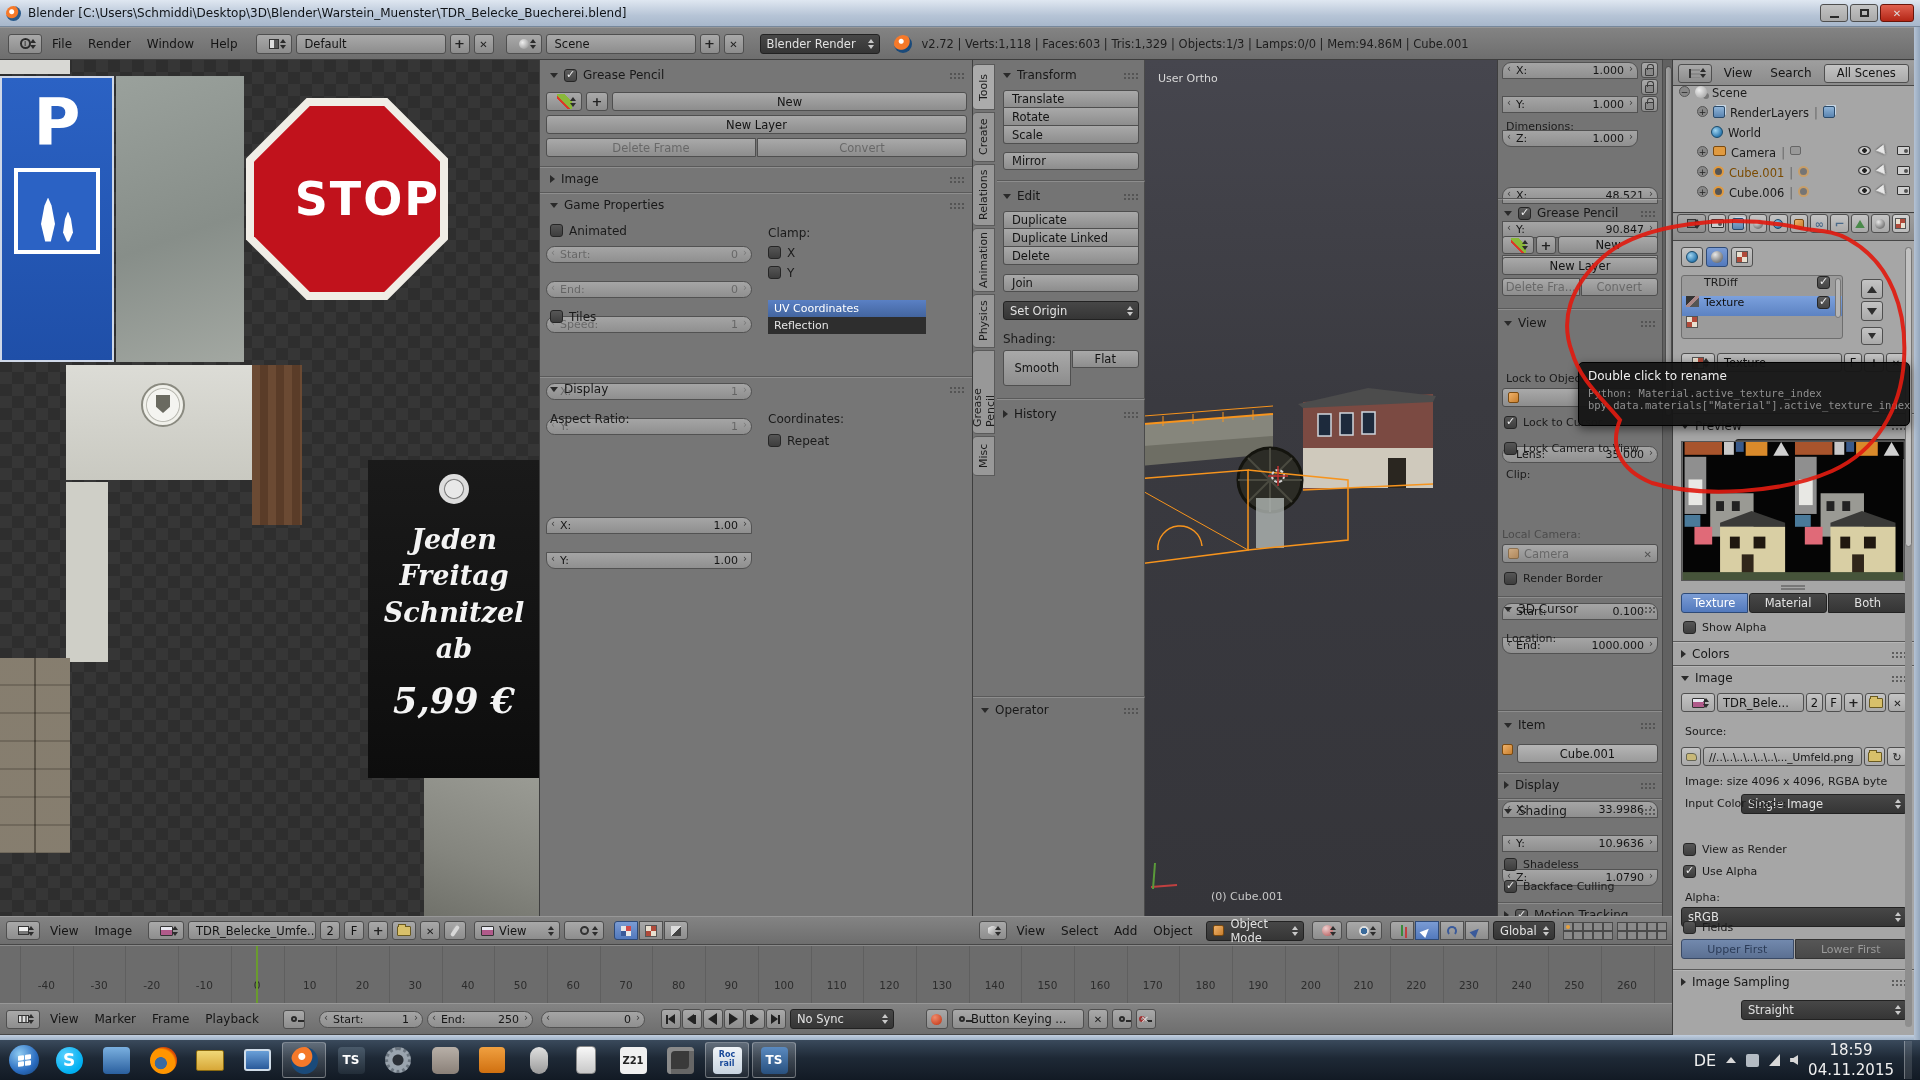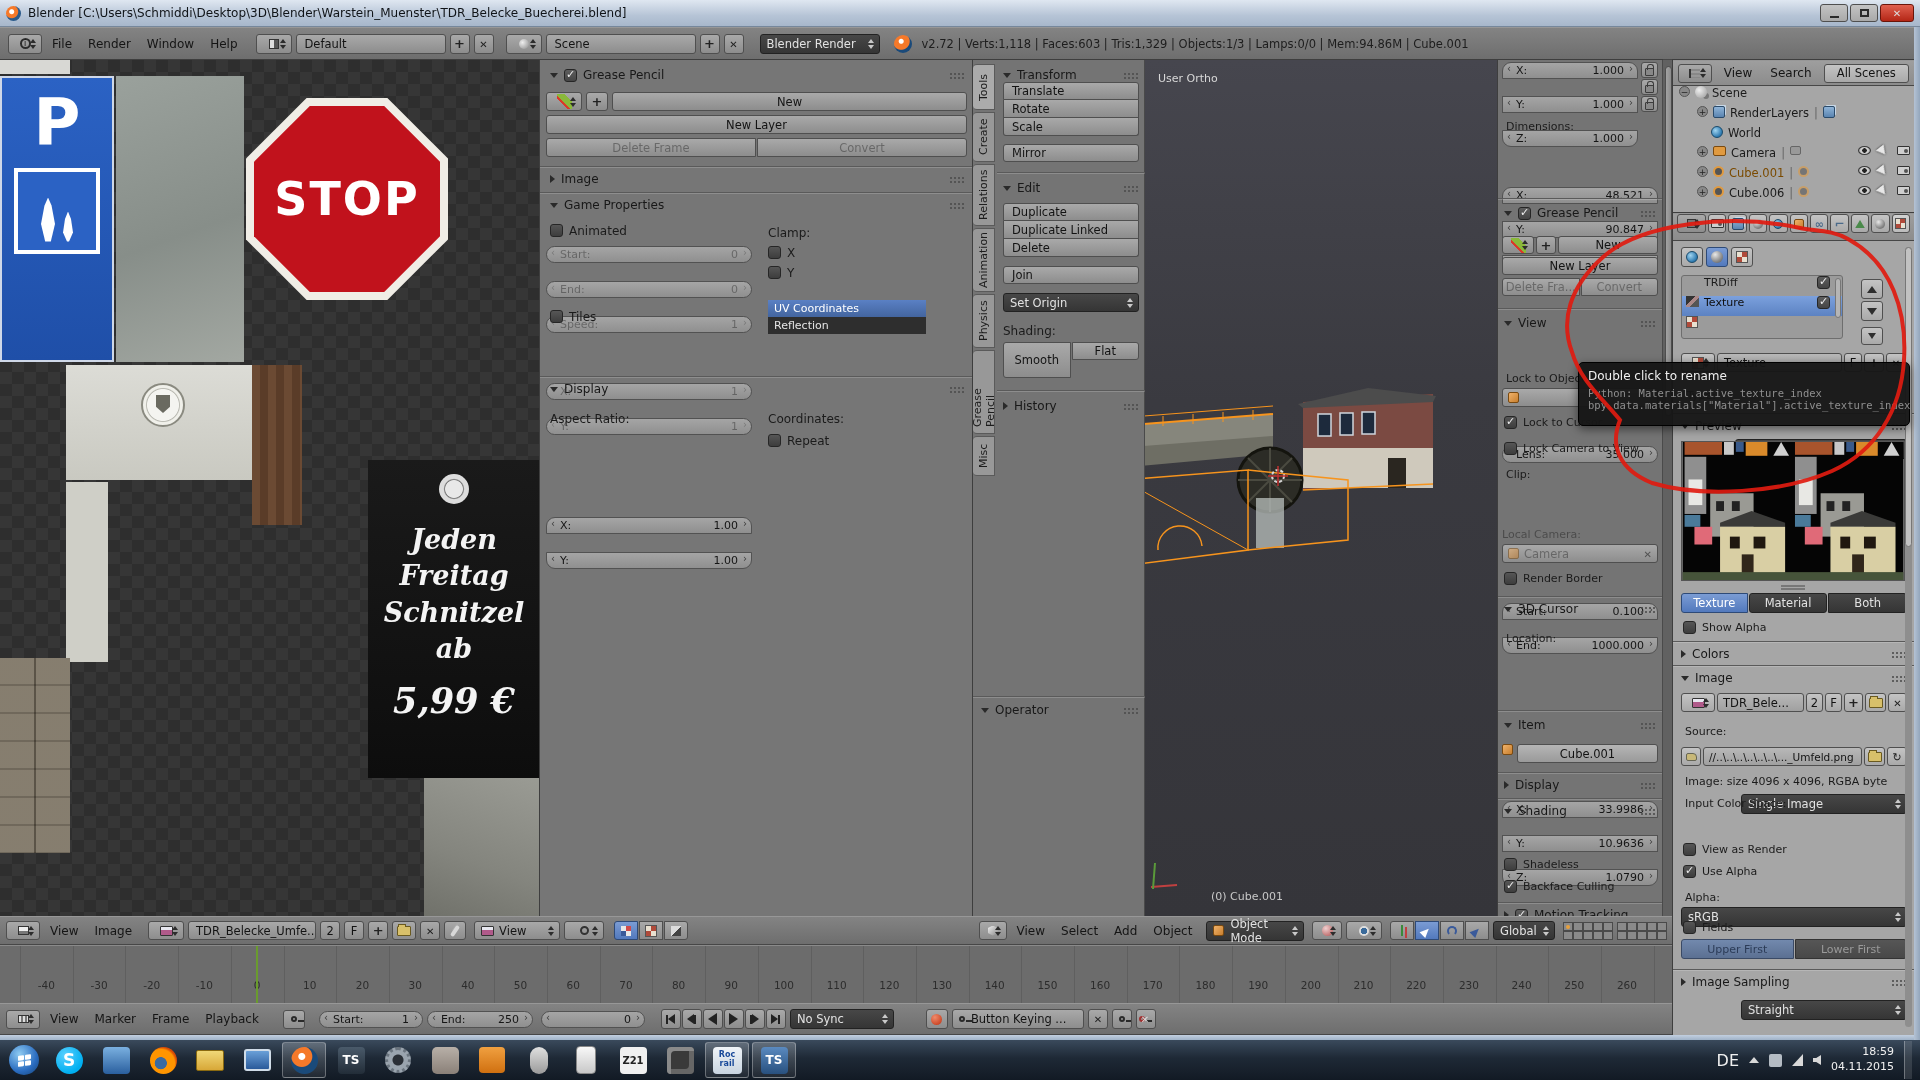--- a/index.html
+++ b/index.html
@@ -347,7 +347,7 @@
             <span>Transform</span>
             <span class="grip"></span>
           </div>
-        <div class="btn" style="margin-top:0;height:18px;border-radius:3px 3px 0 0;justify-content:flex-start;padding:0 8px">
+        <div class="btn" style="margin-top:8px;height:18px;border-radius:3px 3px 0 0;justify-content:flex-start;padding:0 8px">
             <span>Translate</span>
           </div>
         <div class="btn" style="height:18px;border-radius:0;border-top:none;justify-content:flex-start;padding:0 8px">

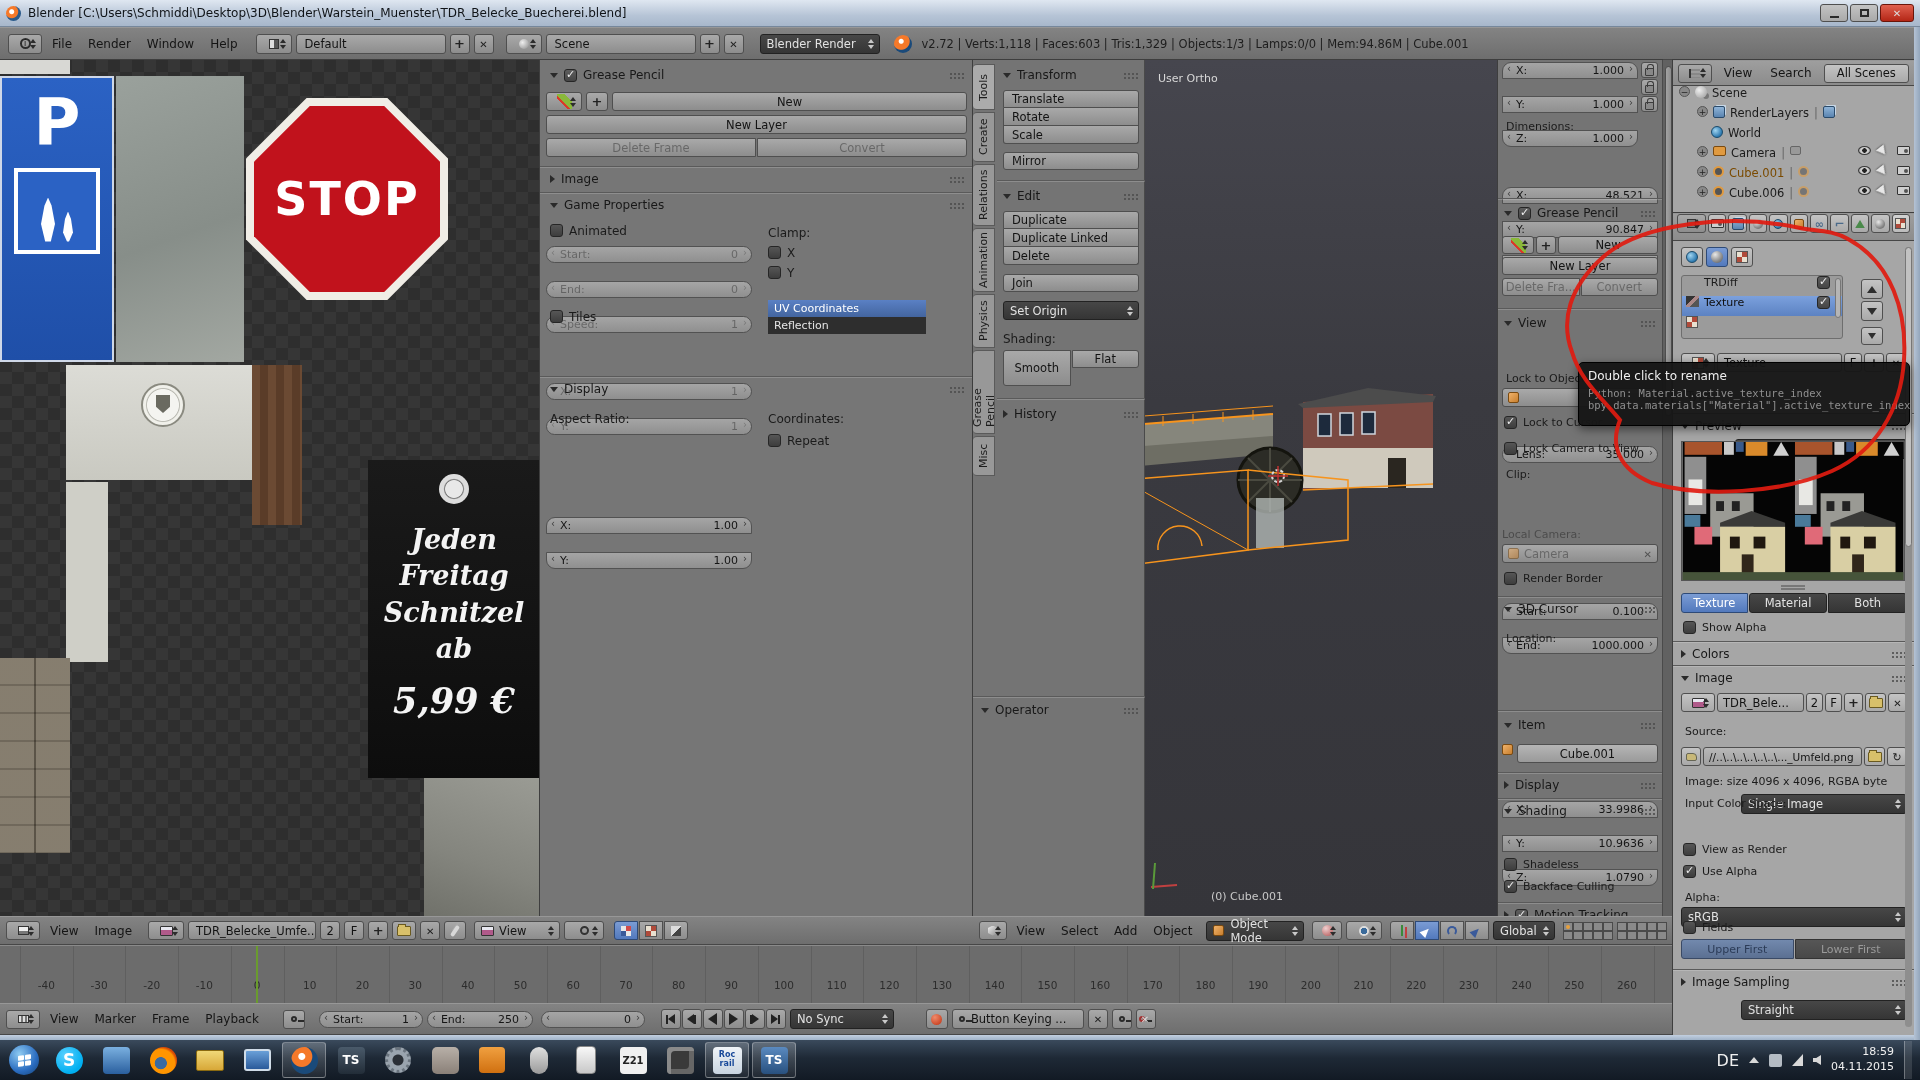--- a/index.html
+++ b/index.html
@@ -150,7 +150,7 @@
     <div class="abs" style="left:116px;top:16px;width:128px;height:286px;background:linear-gradient(160deg,#9aa19c,#878e89 55%,#a3a8a2);"></div>
 
     <div class="abs" style="left:246px;top:38px;width:202px;height:202px;background:#f0ede6;clip-path:polygon(30% 0,70% 0,100% 30%,100% 70%,70% 100%,30% 100%,0 70%,0 30%)">
-      <div style="position:absolute;inset:8px;background:#c1121c;clip-path:polygon(30% 0,70% 0,100% 30%,100% 70%,70% 100%,30% 100%,0 70%,0 30%);display:flex;align-items:center;justify-content:center">
+      <div style="position:absolute;inset:8px;background:#c1121c;clip-path:polygon(30% 0,70% 0,100% 30%,100% 70%,70% 100%,30% 100%,0 70%,0 30%);display:flex;align-items:center;justify-content:flex-end">
         <span style="color:#fff;font-size:46px;font-weight:bold;letter-spacing:2px">STOP</span>
       </div>
     </div>

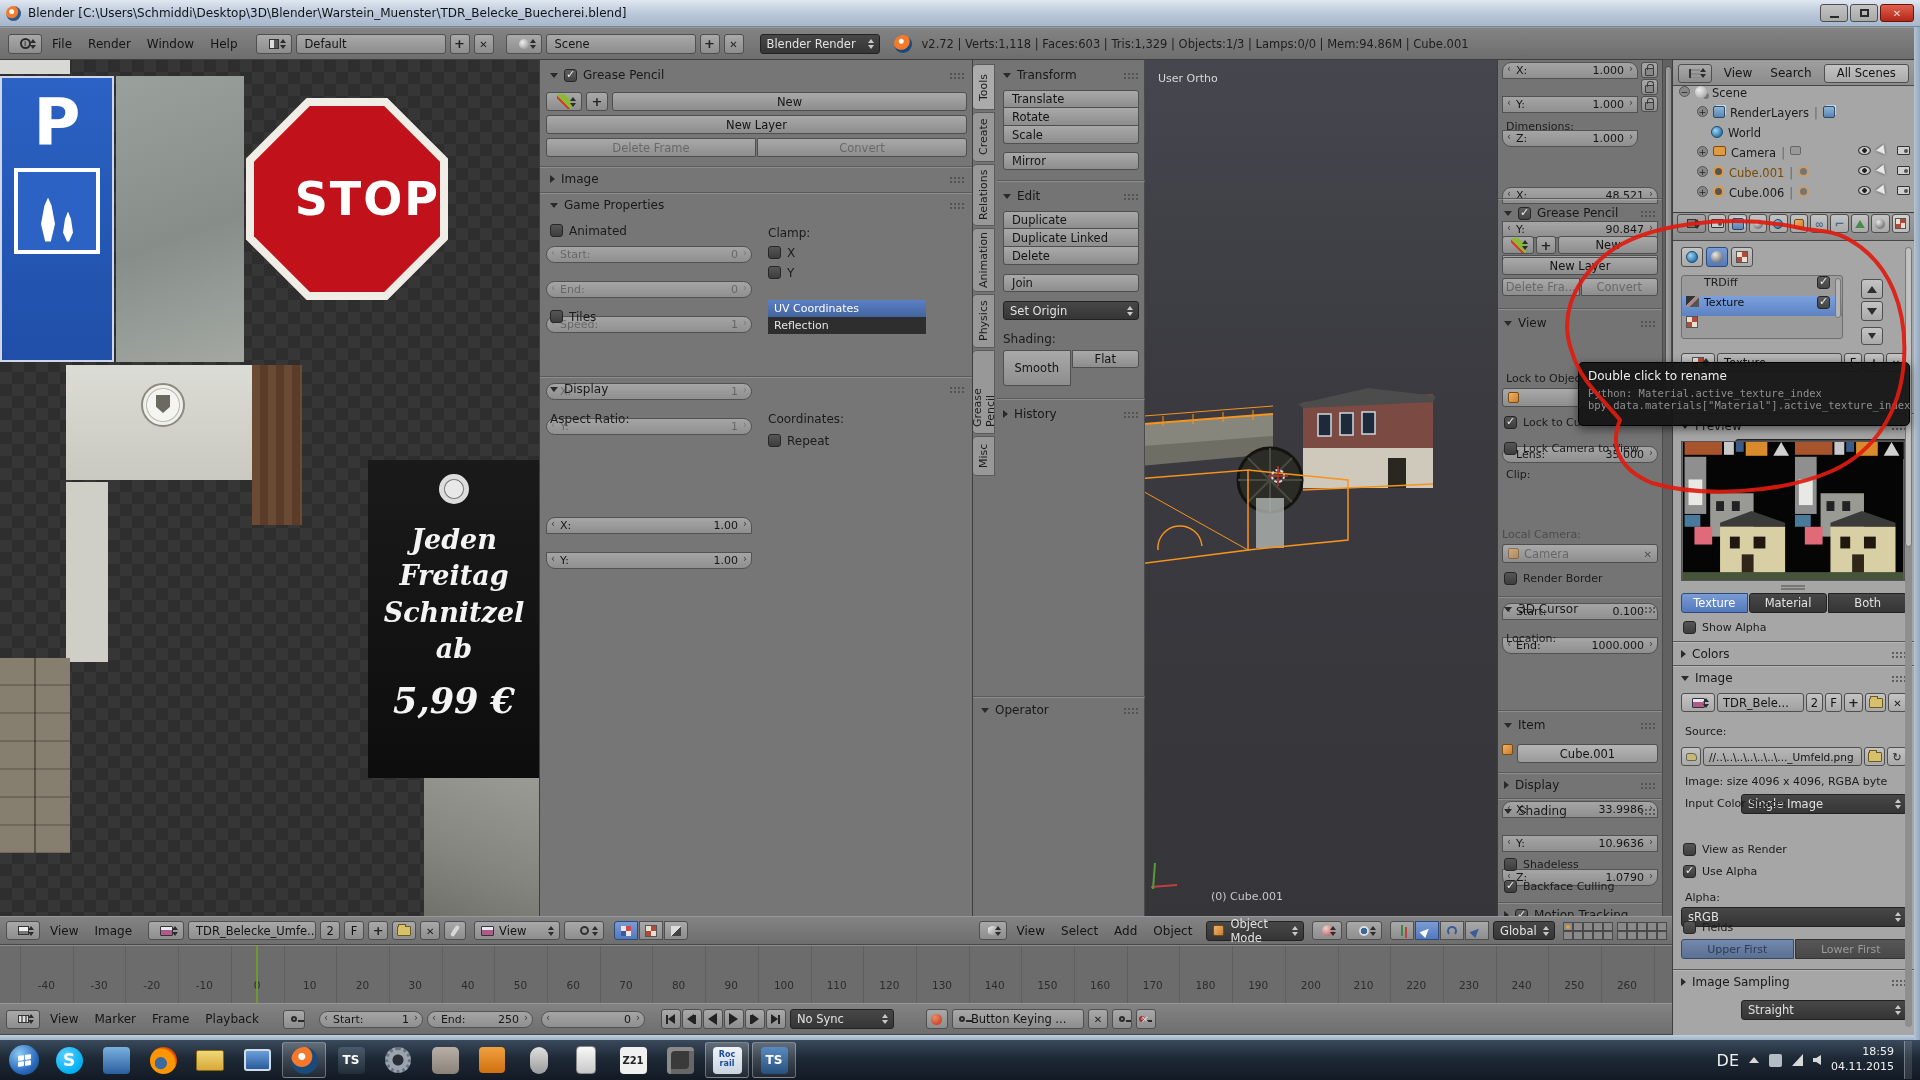--- a/index.html
+++ b/index.html
@@ -1169,7 +1169,7 @@
       <span style="width:13px;height:13px;background:#cfd6dd;border-radius:2px;opacity:.85"></span>
       <span style="width:0;height:0;border-left:11px solid transparent;border-bottom:12px solid #d8d8d8"></span>
       <span style="width:8px;height:10px;background:#d8d8d8;clip-path:polygon(0 30%,40% 30%,100% 0,100% 100%,40% 70%,0 70%)"></span>
-      <span style="color:#f0f0f0;font-size:11px;text-align:right;line-height:1.35">
+      <span style="color:#f0f0f0;font-size:15px;text-align:center;line-height:1.35">
         <span style="display:block">18:59</span>
         <span style="display:block">04.11.2015</span>
       </span>

